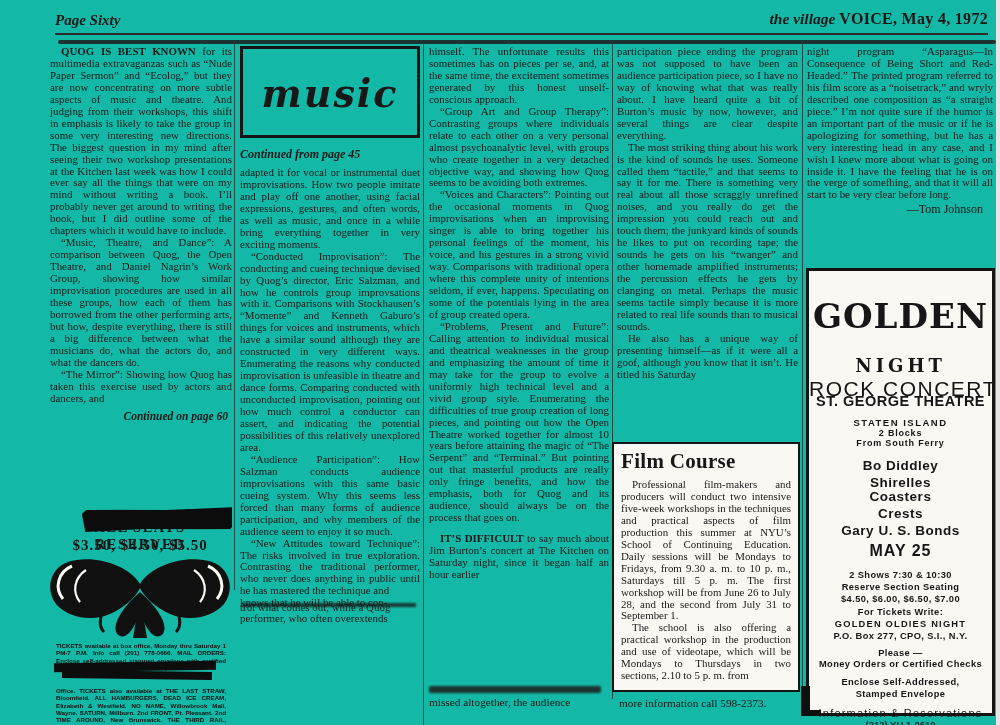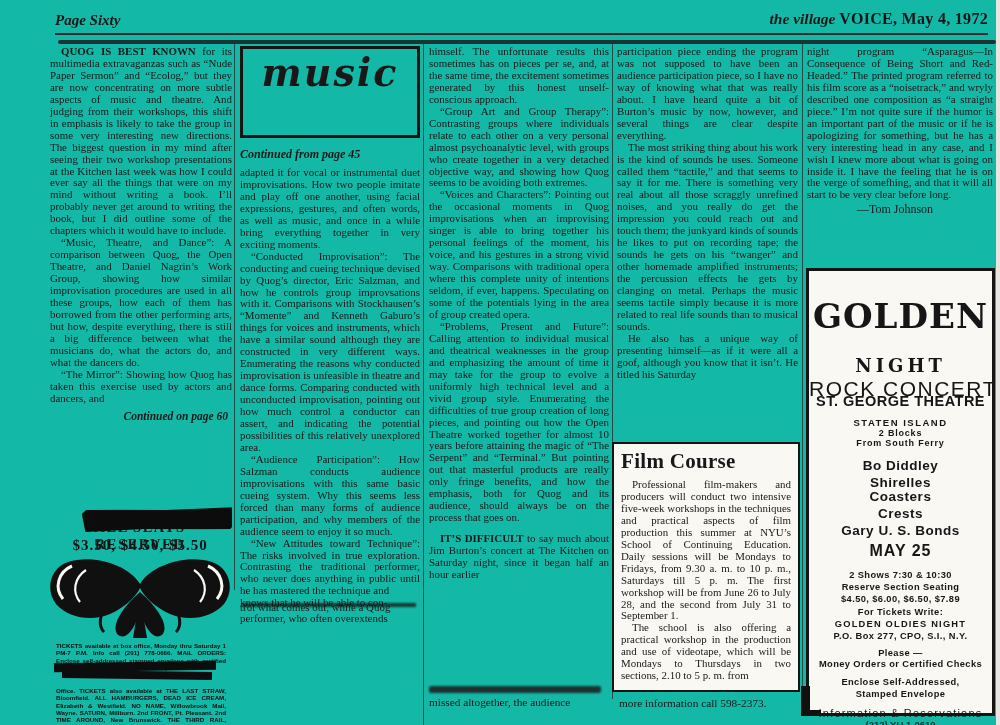--- a/index.html
+++ b/index.html
@@ -31,7 +31,7 @@
   #col5{left:807px;width:186px;height:220px;overflow:hidden;}
   .contline{font:italic 700 11.5px "Liberation Serif",serif;text-align:right;margin-top:5px;position:relative;padding-right:4px;}
   
-  .music-box{border:3px solid #141414;height:86px;display:flex;align-items:flex-start;justify-content:center;margin-bottom:9px;}
+  .music-box{border:3px solid #141414;height:86px;display:flex;align-items:center;justify-content:center;margin-bottom:9px;}
   .music-title{font:italic 800 38px "DejaVu Serif",serif;letter-spacing:2px;transform:scaleY(1.05);}
   .contfrom{font:italic 700 12px "Liberation Serif",serif;margin:0 0 5px 0;}
   

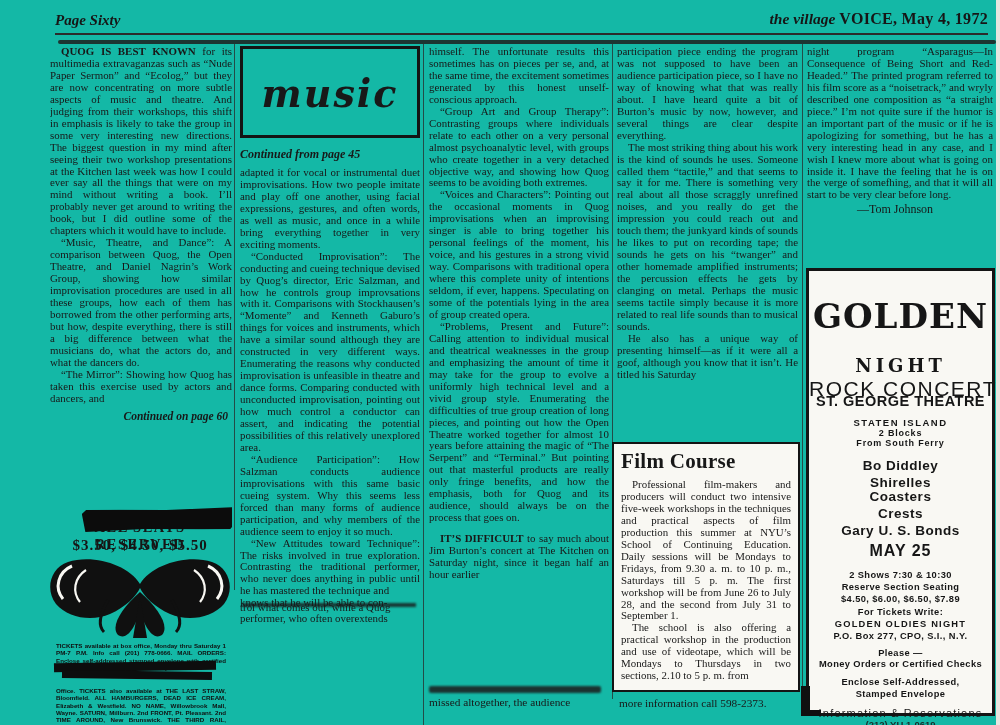--- a/index.html
+++ b/index.html
@@ -49,7 +49,7 @@
             background:#f9f8f3;padding:5px 7px 0 7px;box-sizing:border-box;}
   .film-title{font:700 21px "Liberation Serif",serif;margin:0 0 5px 0;letter-spacing:.3px;}
   
-  .byline{text-align:center;font:400 12px "Liberation Serif",serif;padding-right:10px;margin-top:1px;}
+  .byline{text-align:right;font:400 12px "Liberation Serif",serif;padding-right:10px;margin-top:1px;}
   
   #oldies{position:absolute;left:806px;top:268px;width:189px;height:448px;border:3px solid #141414;box-sizing:border-box;background:#f9f8f3;}
   .adline{position:absolute;left:0;right:0;text-align:center;white-space:nowrap;}

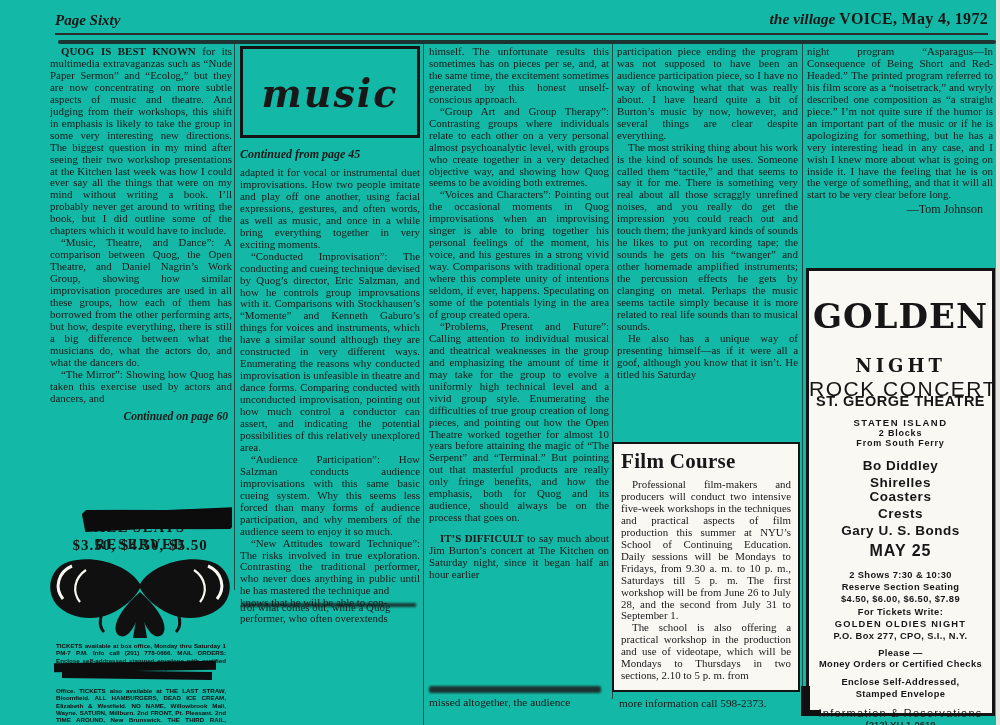--- a/index.html
+++ b/index.html
@@ -172,7 +172,7 @@
     <div class="adline go-date" style="top:271px">MAY 25</div>
     <div class="adline go-det" style="top:299px">2 Shows 7:30 &amp; 10:30</div>
     <div class="adline go-det" style="top:311px">Reserve Section Seating</div>
-    <div class="adline go-det" style="top:323px">$4.50, $6.00, $6.50, $7.89</div>
+    <div class="adline go-det" style="top:323px">$4.50, $6.00, $6.50, $7.00</div>
     <div class="adline go-det" style="top:336px">For Tickets Write:</div>
     <div class="adline go-det" style="top:348px;letter-spacing:1.2px">GOLDEN OLDIES NIGHT</div>
     <div class="adline go-det" style="top:360px">P.O. Box 277, CPO, S.I., N.Y.</div>

